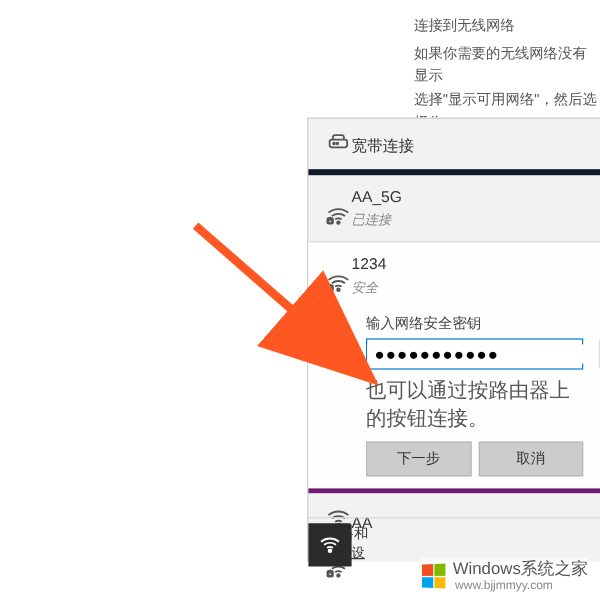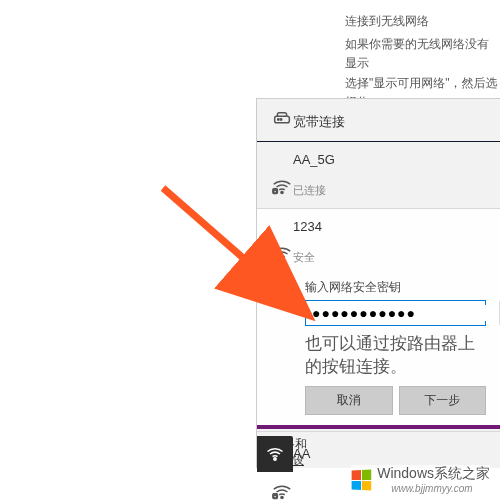--- a/index.html
+++ b/index.html
@@ -35,7 +35,7 @@
       align-items: flex-end;
       padding: 10px 14px;
     }
-    .network-item.border-top { border-top: 1px solid #0f172a; }
+    .network-item.border-top { border-top: 5px solid #0f172a; }
     .icon-box {
       width: 22px; height: 22px;
       display: flex; align-items: center; justify-content: center;

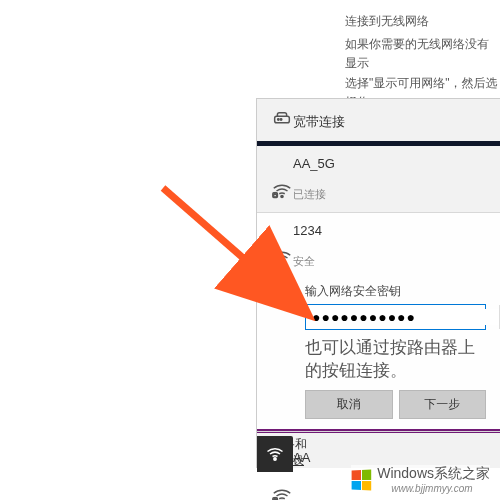--- a/index.html
+++ b/index.html
@@ -45,7 +45,7 @@
     .icon-box svg { width: 22px; height: 22px; }
     .network-info { display: flex; flex-direction: column; }
     .network-name { color: #333; font-size: 13px; }
-    .network-sub { color: #888; font-size: 11px; margin-top: 16px; }
+    .network-sub { color: #888; font-size: 11px; margin-top: 5px; font-style: italic; }
     .expanded {
       background: #fefefe;
       border-top: 1px solid #d8d8d8;

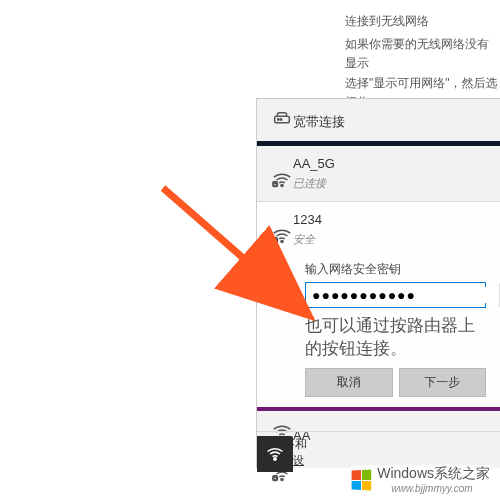--- a/index.html
+++ b/index.html
@@ -208,8 +208,8 @@
       <div class="hint">也可以通过按路由器上的按钮连接。</div>
     </div>
     <div class="btn-row">
+      <div class="btn">下一步</div>
       <div class="btn">取消</div>
-      <div class="btn">下一步</div>
     </div>
   </div>
 

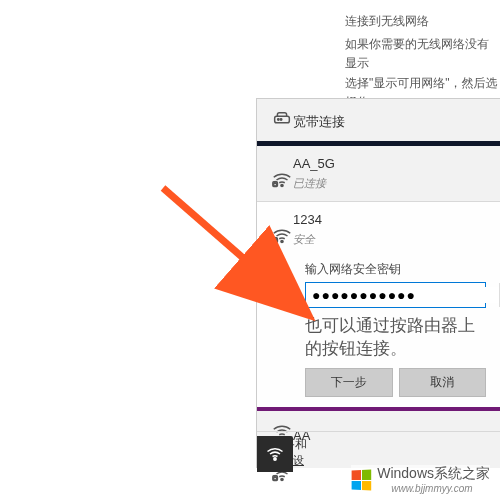--- a/index.html
+++ b/index.html
@@ -115,7 +115,7 @@
       color: #555;
       background: rgba(255,255,255,0.6);
     }
-    .watermark .url { font-size: 10px; color: #888; margin-left: 14px; font-style: italic; }
+    .watermark .url { font-size: 10px; color: #888; margin-left: 2px; }
     .win-logo {
       display: grid;
       grid-template-columns: 1fr 1fr;

